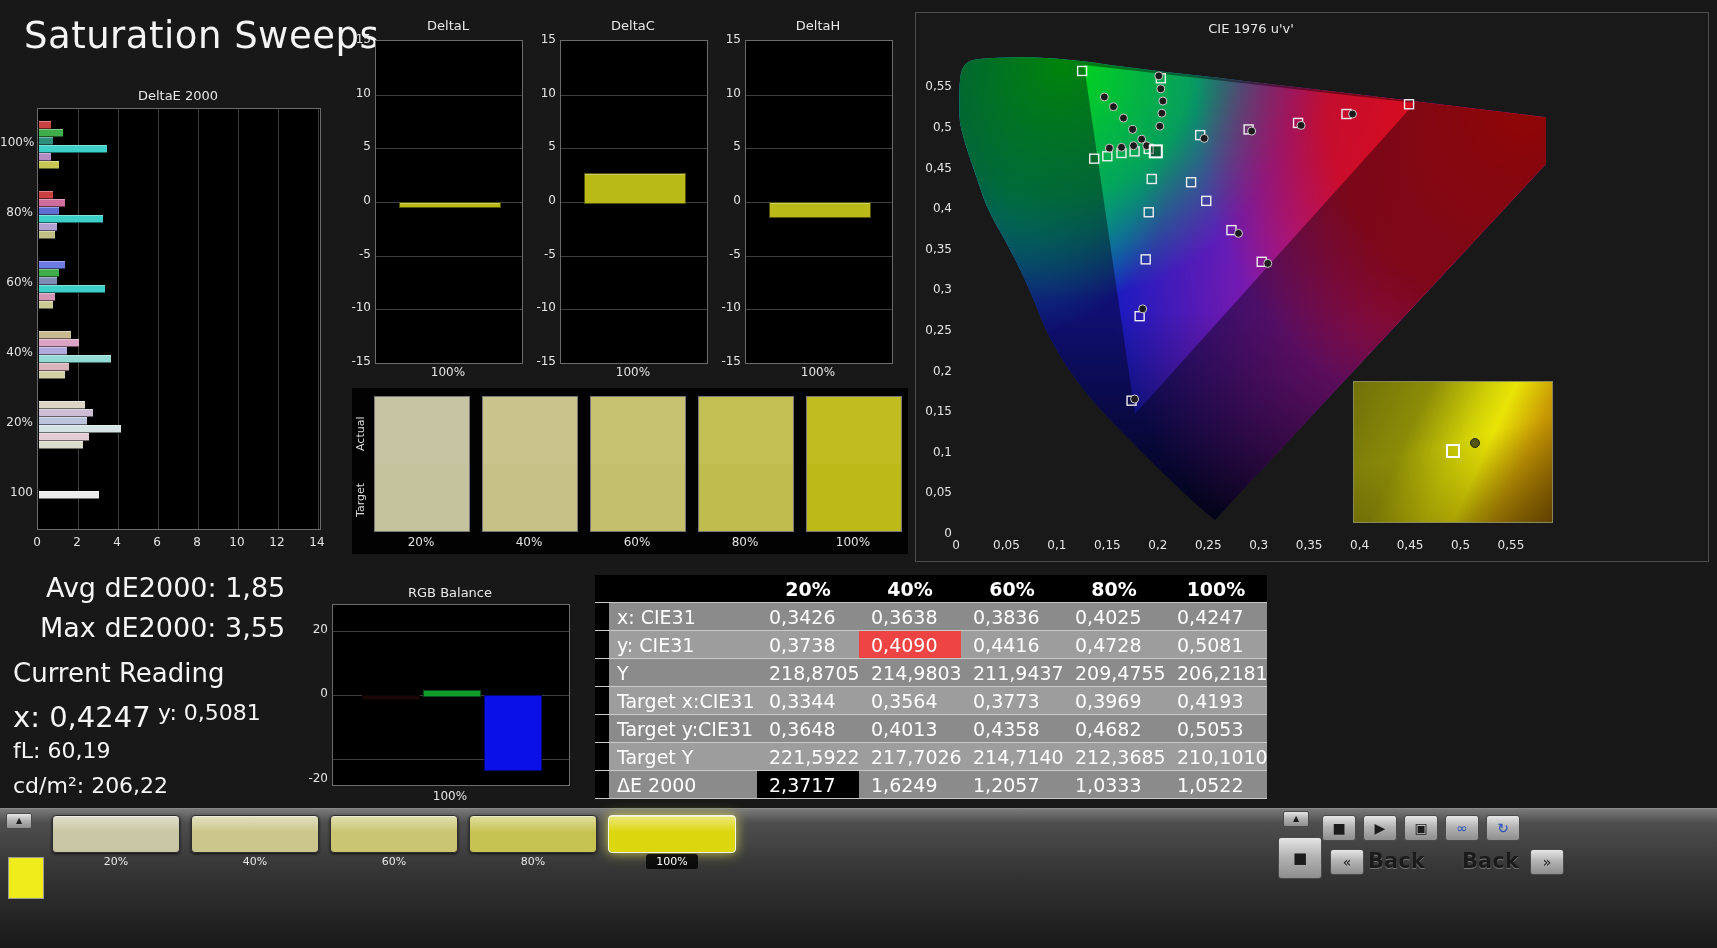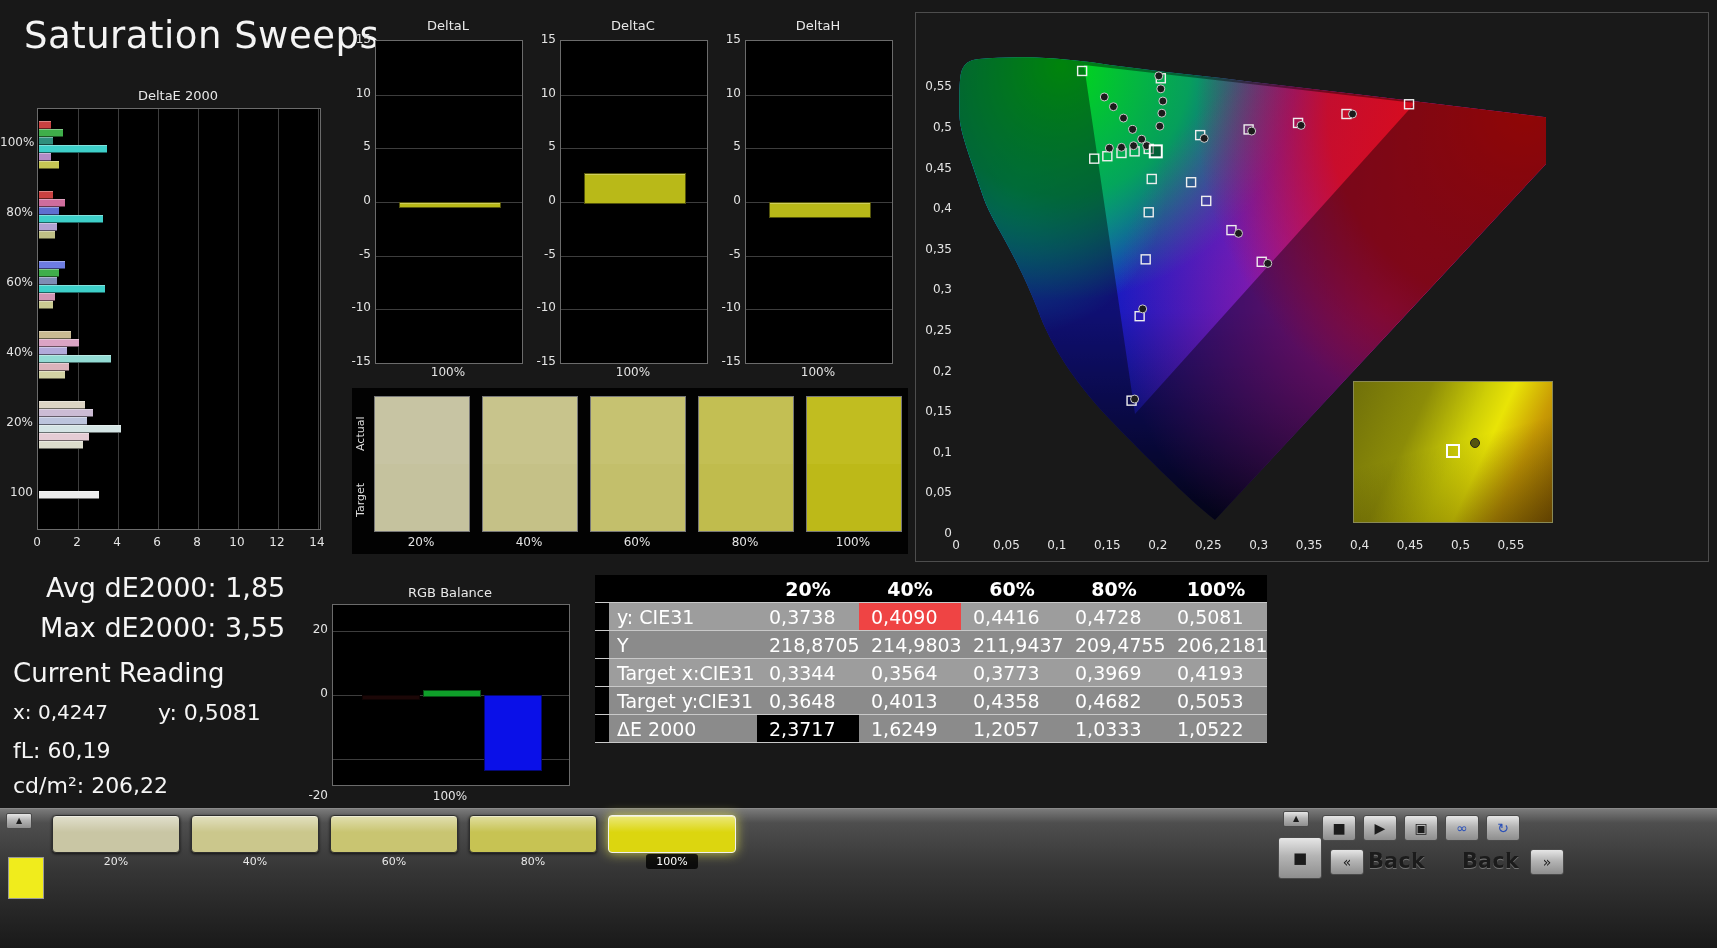--- a/index.html
+++ b/index.html
@@ -118,6 +118,7 @@
   <div class="axis-label" style="left:745px;top:364px;width:146px;text-align:center;">100%</div>
 
   <div class="cie-panel" id="cie-panel">
+    <div class="chart-title" style="left:40px;top:8px;width:590px;">CIE 1976 u'v'</div>
     <svg id="cie-svg" width="590" height="492" viewBox="0 0 590 492">
       <defs>
         <clipPath id="locusClip">

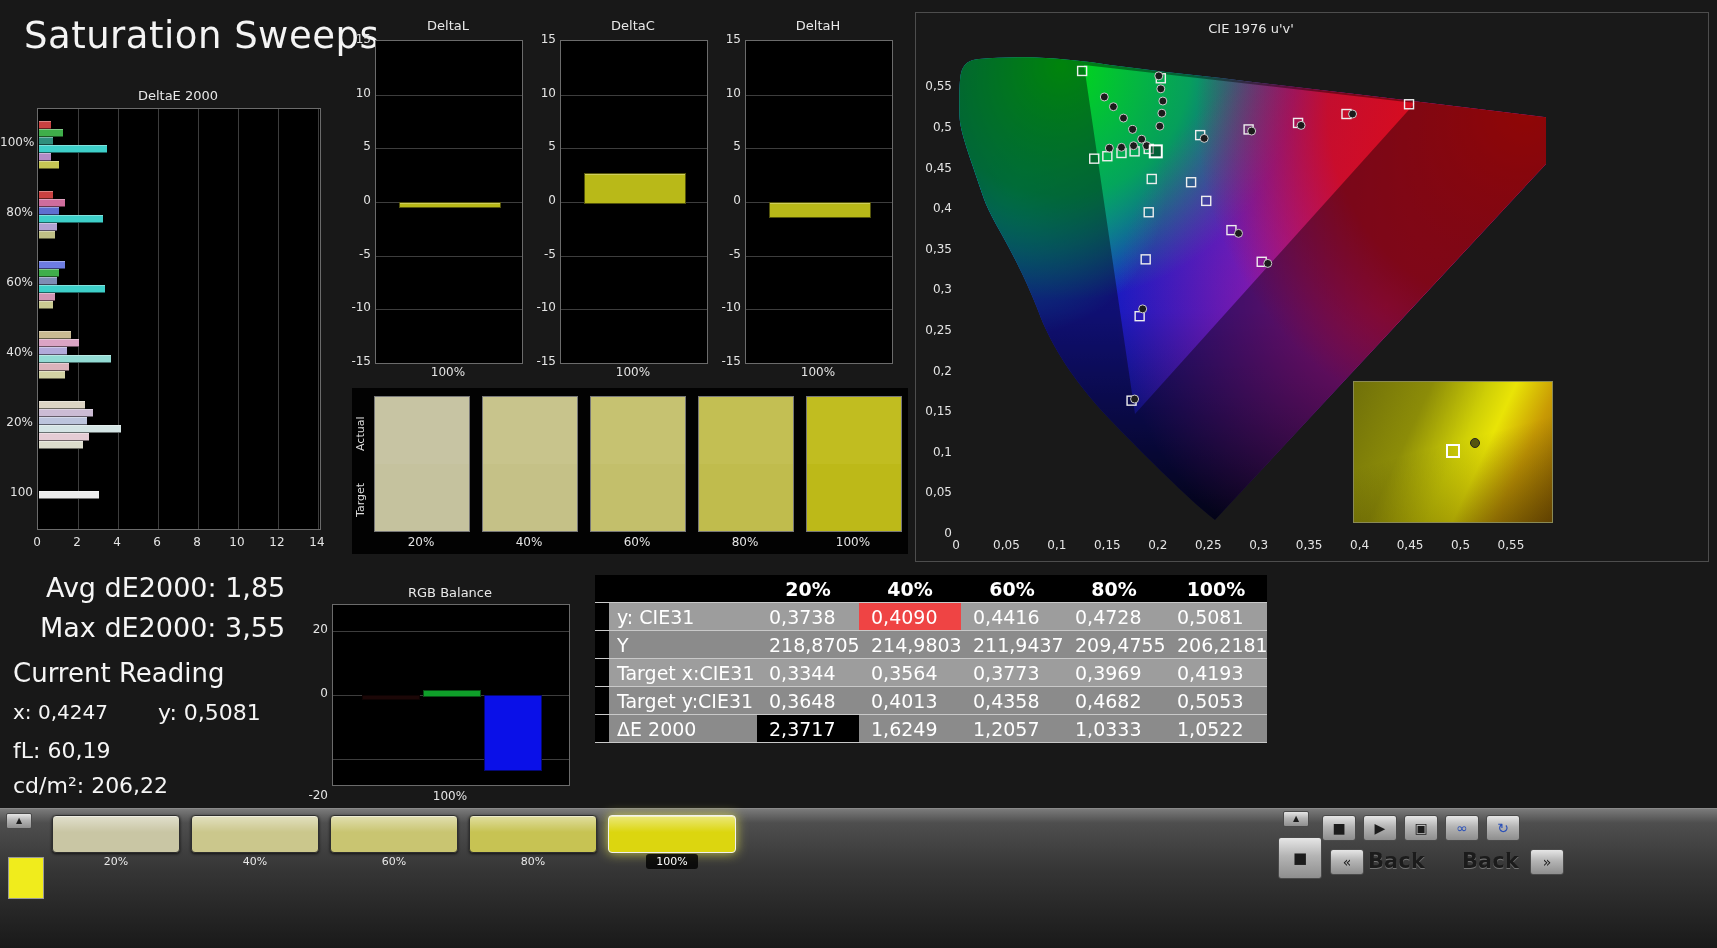--- a/index.html
+++ b/index.html
@@ -296,6 +296,15 @@
       </div>
       <div class="t-row">
         <div class="t-cell" style="width: 14px; background: rgb(0, 0, 0); text-align: left; padding-left: 0px; font-weight: normal;"></div>
+        <div class="t-cell" style="width: 148px; background: rgb(139, 139, 139); text-align: left; padding-left: 8px; font-weight: normal;">x: CIE31</div>
+        <div class="t-cell" style="width: 102px; background: rgb(139, 139, 139); text-align: left; padding-left: 12px; font-weight: normal;">0,3426</div>
+        <div class="t-cell" style="width: 102px; background: rgb(139, 139, 139); text-align: left; padding-left: 12px; font-weight: normal;">0,3638</div>
+        <div class="t-cell" style="width: 102px; background: rgb(139, 139, 139); text-align: left; padding-left: 12px; font-weight: normal;">0,3836</div>
+        <div class="t-cell" style="width: 102px; background: rgb(139, 139, 139); text-align: left; padding-left: 12px; font-weight: normal;">0,4025</div>
+        <div class="t-cell" style="width: 102px; background: rgb(139, 139, 139); text-align: left; padding-left: 12px; font-weight: normal;">0,4247</div>
+      </div>
+      <div class="t-row">
+        <div class="t-cell" style="width: 14px; background: rgb(0, 0, 0); text-align: left; padding-left: 0px; font-weight: normal;"></div>
         <div class="t-cell" style="width: 148px; background: rgb(157, 157, 157); text-align: left; padding-left: 8px; font-weight: normal;">y: CIE31</div>
         <div class="t-cell" style="width: 102px; background: rgb(157, 157, 157); text-align: left; padding-left: 12px; font-weight: normal;">0,3738</div>
         <div class="t-cell" style="width: 102px; background: #ef4444; text-align: left; padding-left: 12px; font-weight: normal;">0,4090</div>

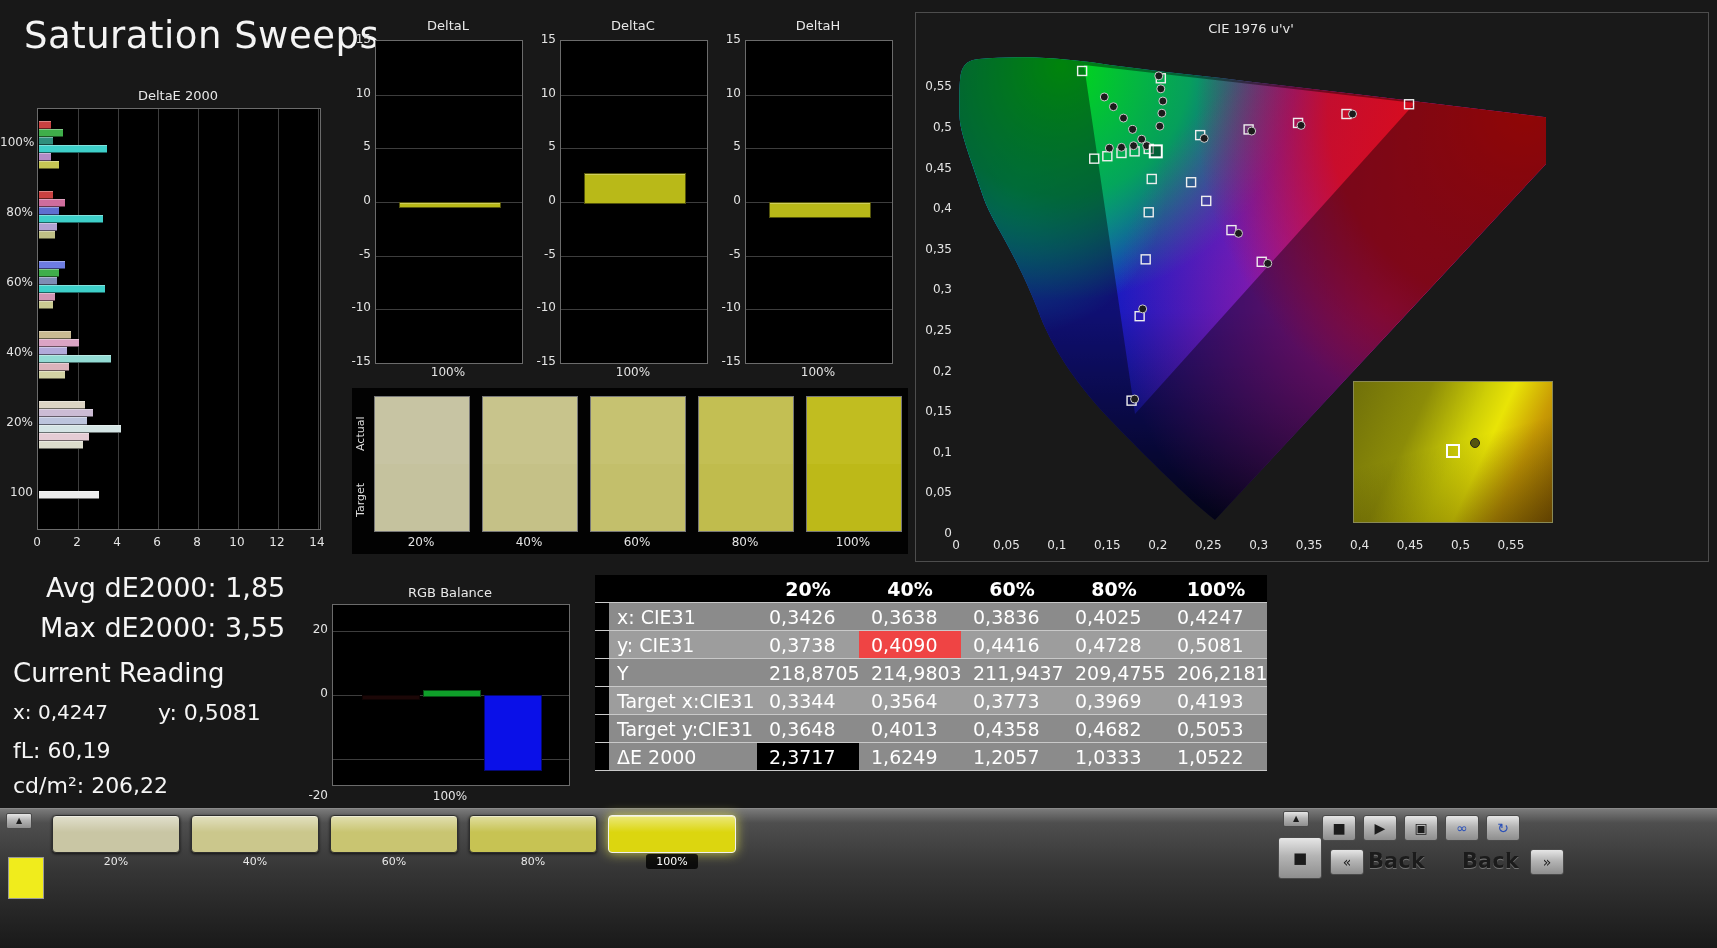--- a/index.html
+++ b/index.html
@@ -268,7 +268,7 @@
   <div class="stat" style="left:46px;top:572px;font-size:27px;">Avg dE2000: 1,85</div>
   <div class="stat" style="left:40px;top:612px;font-size:27px;">Max dE2000: 3,55</div>
   <div class="stat" style="left:13px;top:658px;font-size:26px;">Current Reading</div>
-  <div class="stat" style="left:13px;top:700px;font-size:20px;">x: 0,4247</div>
+  <div class="stat" style="left:13px;top:700px;font-size:29px;">x: 0,4247</div>
   <div class="stat" style="left:158px;top:700px;font-size:22px;">y: 0,5081</div>
   <div class="stat" style="left:13px;top:738px;font-size:22px;">fL: 60,19</div>
   <div class="stat" style="left:13px;top:773px;font-size:22px;">cd/m²: 206,22</div>

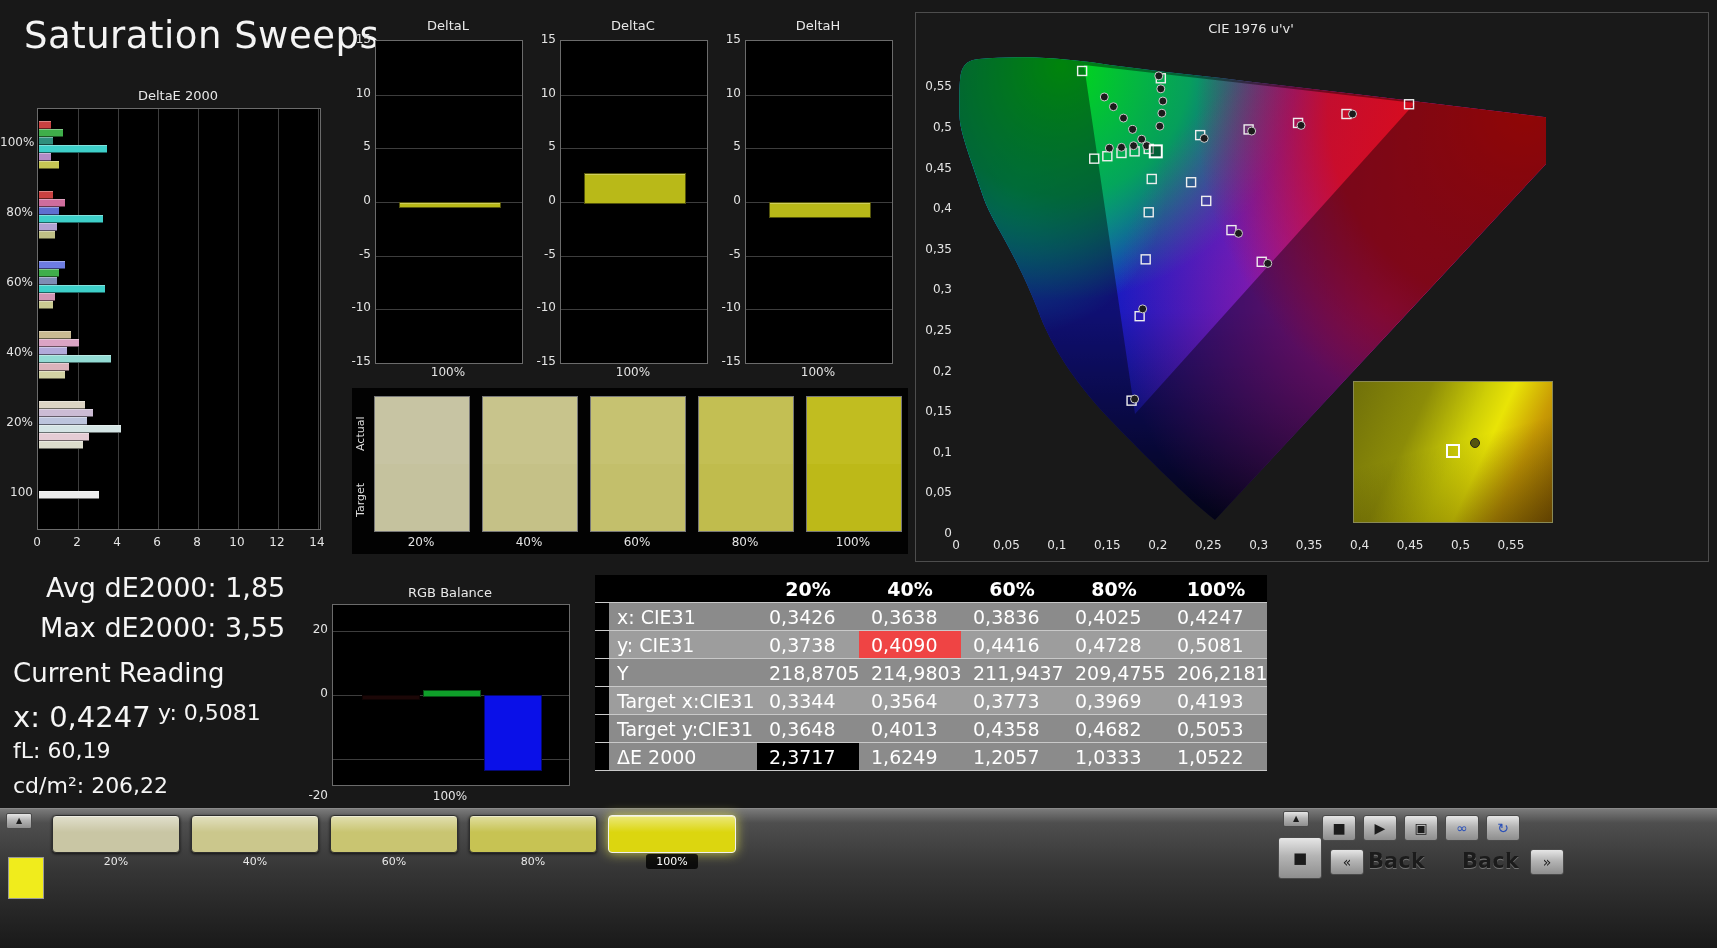--- a/index.html
+++ b/index.html
@@ -341,6 +341,15 @@
       </div>
       <div class="t-row">
         <div class="t-cell" style="width: 14px; background: rgb(0, 0, 0); text-align: left; padding-left: 0px; font-weight: normal;"></div>
+        <div class="t-cell" style="width: 148px; background: rgb(157, 157, 157); text-align: left; padding-left: 8px; font-weight: normal;">Target Y</div>
+        <div class="t-cell" style="width: 102px; background: rgb(157, 157, 157); text-align: left; padding-left: 12px; font-weight: normal;">221,5922</div>
+        <div class="t-cell" style="width: 102px; background: rgb(157, 157, 157); text-align: left; padding-left: 12px; font-weight: normal;">217,7026</div>
+        <div class="t-cell" style="width: 102px; background: rgb(157, 157, 157); text-align: left; padding-left: 12px; font-weight: normal;">214,7140</div>
+        <div class="t-cell" style="width: 102px; background: rgb(157, 157, 157); text-align: left; padding-left: 12px; font-weight: normal;">212,3685</div>
+        <div class="t-cell" style="width: 102px; background: rgb(157, 157, 157); text-align: left; padding-left: 12px; font-weight: normal;">210,1010</div>
+      </div>
+      <div class="t-row">
+        <div class="t-cell" style="width: 14px; background: rgb(0, 0, 0); text-align: left; padding-left: 0px; font-weight: normal;"></div>
         <div class="t-cell" style="width: 148px; background: rgb(139, 139, 139); text-align: left; padding-left: 8px; font-weight: normal;">ΔE 2000</div>
         <div class="t-cell" style="width: 102px; background: #000000; text-align: left; padding-left: 12px; font-weight: normal;">2,3717</div>
         <div class="t-cell" style="width: 102px; background: rgb(139, 139, 139); text-align: left; padding-left: 12px; font-weight: normal;">1,6249</div>

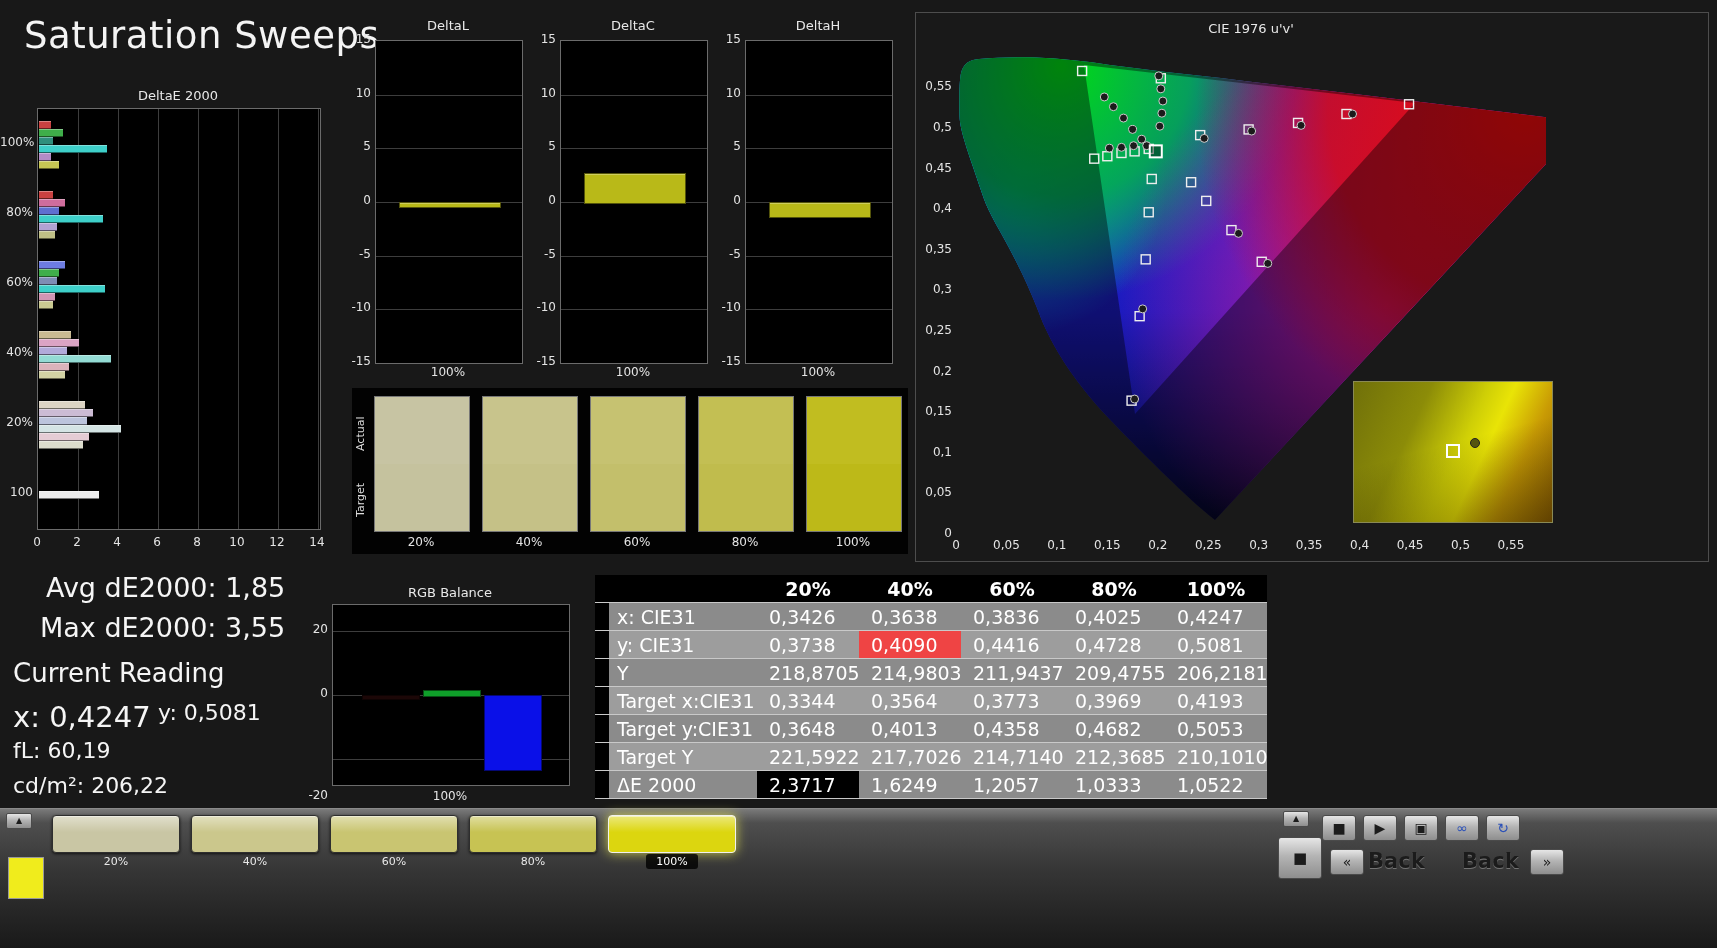--- a/index.html
+++ b/index.html
@@ -422,7 +422,7 @@
     <div class="axis-label" style="left: 711px; top: 353px; width: 30px; text-align: right;">-15</div>
     <div class="axis-label" style="left: 296px; top: 620.714px; width: 32px; text-align: right;">20</div>
     <div class="axis-label" style="left: 296px; top: 685px; width: 32px; text-align: right;">0</div>
-    <div class="axis-label" style="left: 296px; top: 787px; width: 32px; text-align: right;">-20</div>
+    <div class="axis-label" style="left: 296px; top: 770px; width: 32px; text-align: right;">-20</div>
   </div>
 
 </body></html>

